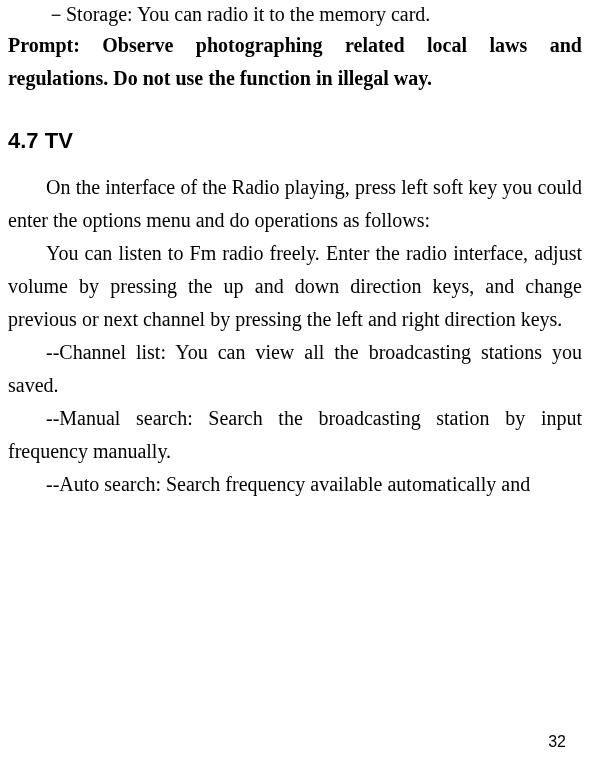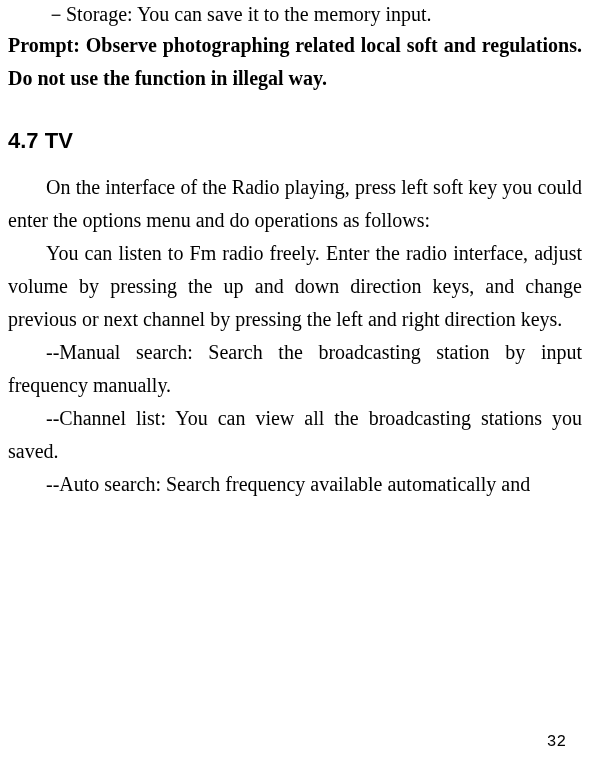--- a/index.html
+++ b/index.html
@@ -62,7 +62,7 @@
 
 <div class="content">
   <div class="bullet-line">
-    <span class="dash">－</span><span>Storage: You can save it to the memory input.</span>
+    <span class="dash">－</span><span>Storage: You can radio it to the memory card.</span>
   </div>
 
   <div class="prompt">Prompt: Observe photographing related local soft and regulations. Do not use the function in illegal way.</div>

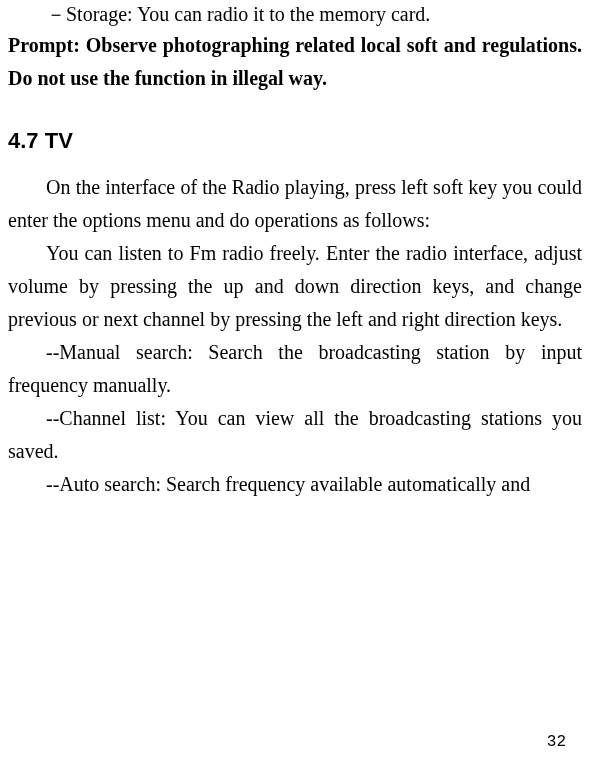--- a/index.html
+++ b/index.html
@@ -65,7 +65,7 @@
     <span class="dash">－</span><span>Storage: You can radio it to the memory card.</span>
   </div>
 
-  <div class="prompt">Prompt: Observe photographing related local soft and regulations. Do not use the function in illegal way.</div>
+  <div class="prompt">Prompt: Observe photographing related local laws and regulations. Do not use the function in illegal way.</div>
 
   <div class="heading">4.7    TV</div>
 

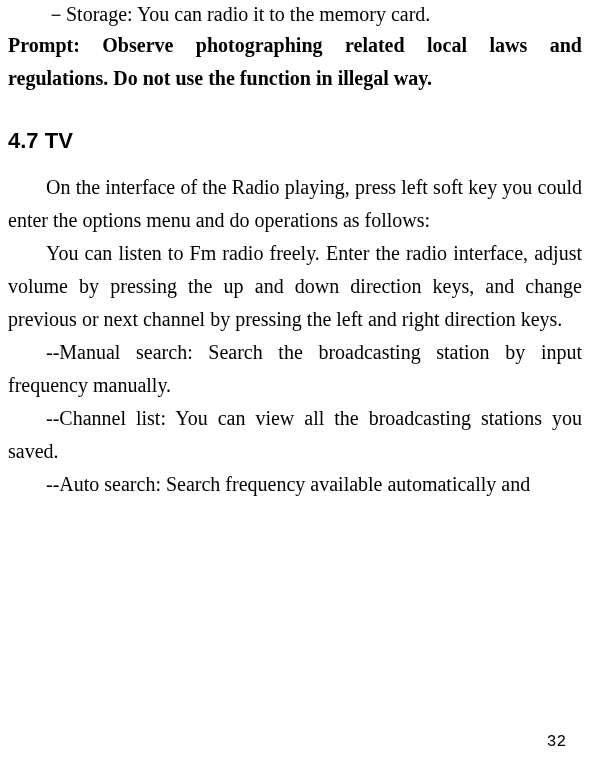--- a/index.html
+++ b/index.html
@@ -72,8 +72,8 @@
   <div class="section48">
     <div class="para-indent">On the interface of the Radio playing, press left soft key you could enter the options menu and do operations as follows:</div>
     <div class="para-indent">You can listen to Fm radio freely. Enter the radio interface, adjust volume by pressing the up and down direction keys, and change previous or next channel by pressing the left and right direction keys.</div>
+    <div class="para-indent">--Channel list: You can view all the broadcasting stations you saved.</div>
     <div class="para-indent">--Manual search: Search the broadcasting station by input frequency manually.</div>
-    <div class="para-indent">--Channel list: You can view all the broadcasting stations you saved.</div>
     <div class="para-indent">--Auto search: Search frequency available automatically and</div>
   </div>
 </div>

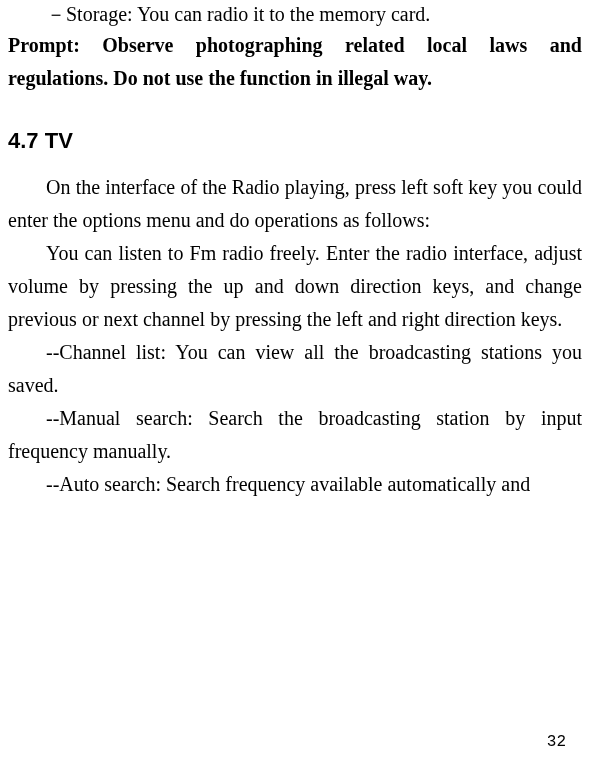--- a/index.html
+++ b/index.html
@@ -54,7 +54,7 @@
     bottom: 18px;
     right: 24px;
     font-size: 16px;
-    font-family: Liberation Mono, monospace;
+    font-family: Liberation Sans, sans-serif;
   }
 </style>
 </head>

